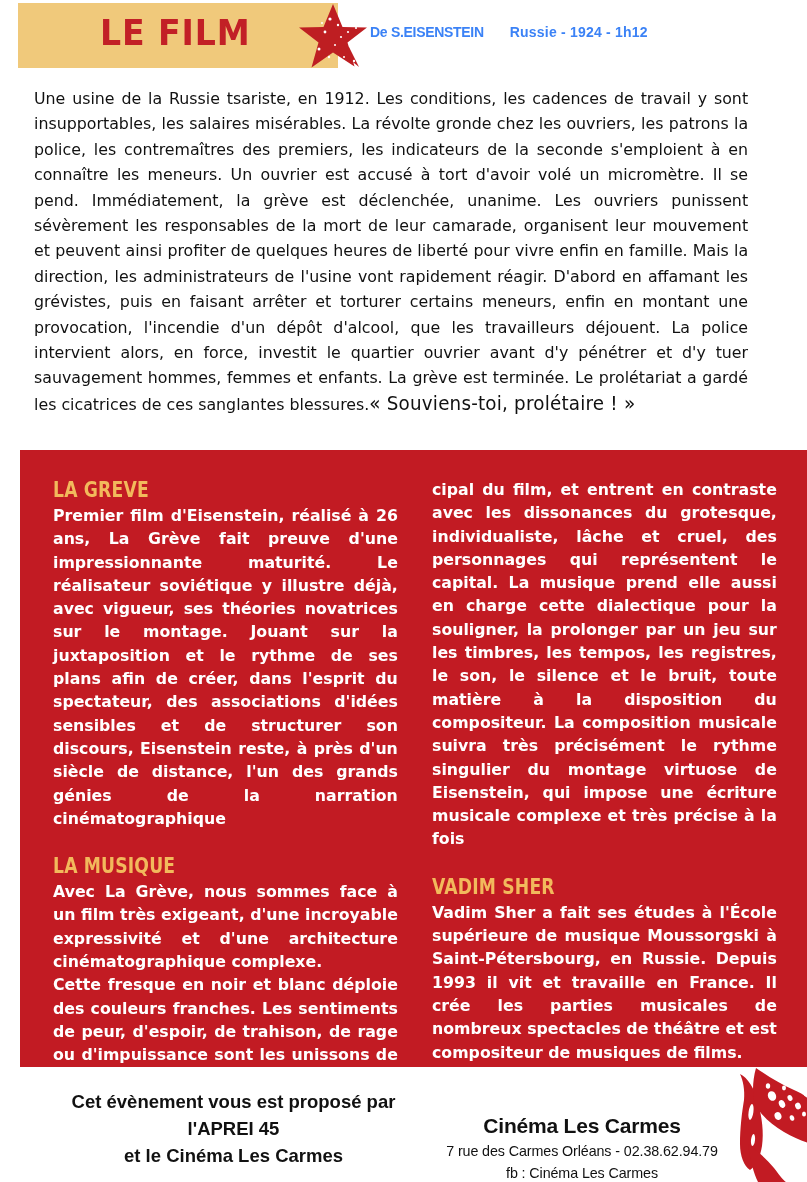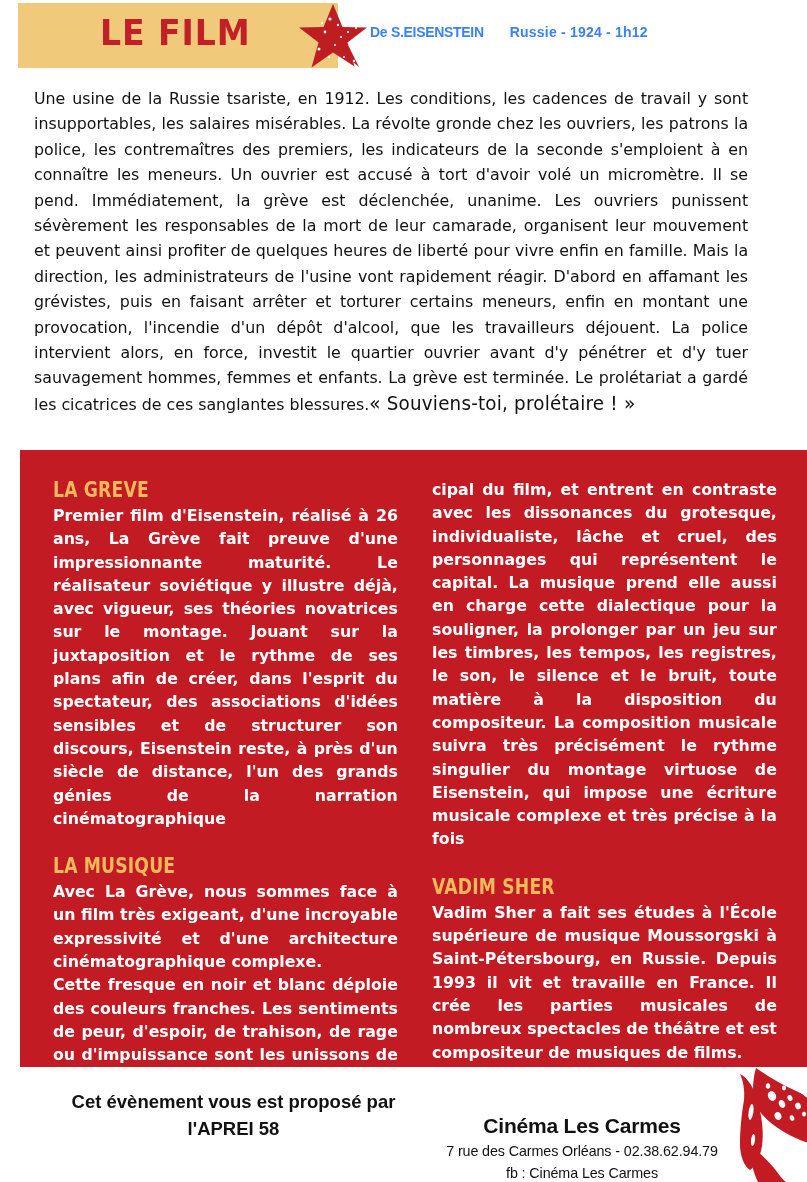--- a/index.html
+++ b/index.html
@@ -236,7 +236,7 @@
 
   <div class="footer-left">
     <div>Cet évènement vous est proposé par</div>
-    <div>l'APREI 58</div>
+    <div>l'APREI 45</div>
   </div>
 
   <div class="footer-right">

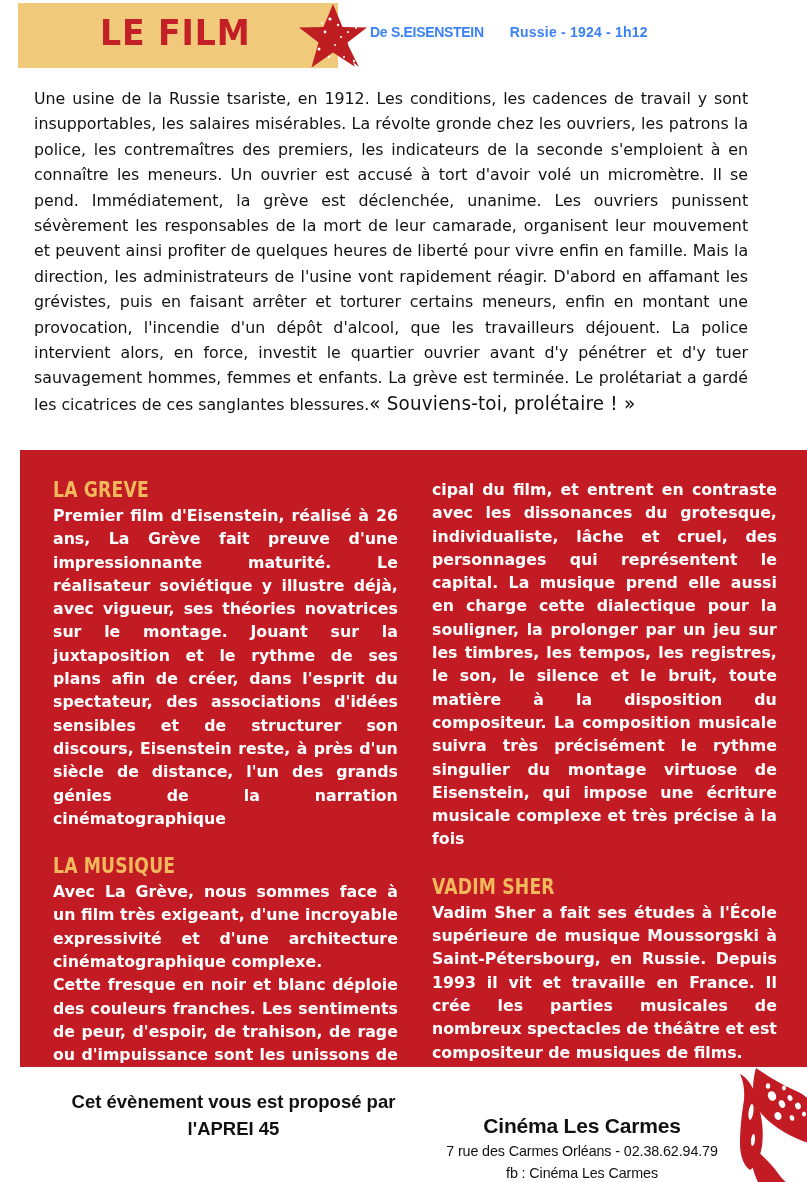--- a/index.html
+++ b/index.html
@@ -237,6 +237,7 @@
   <div class="footer-left">
     <div>Cet évènement vous est proposé par</div>
     <div>l'APREI 45</div>
+    <div>et le Cinéma Les Carmes</div>
   </div>
 
   <div class="footer-right">

